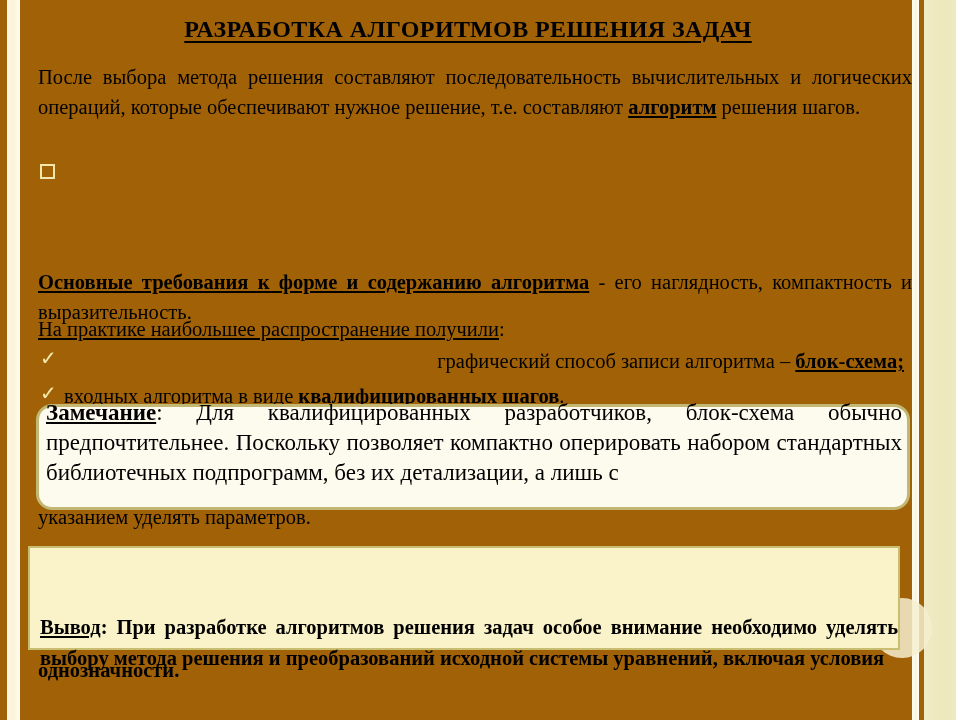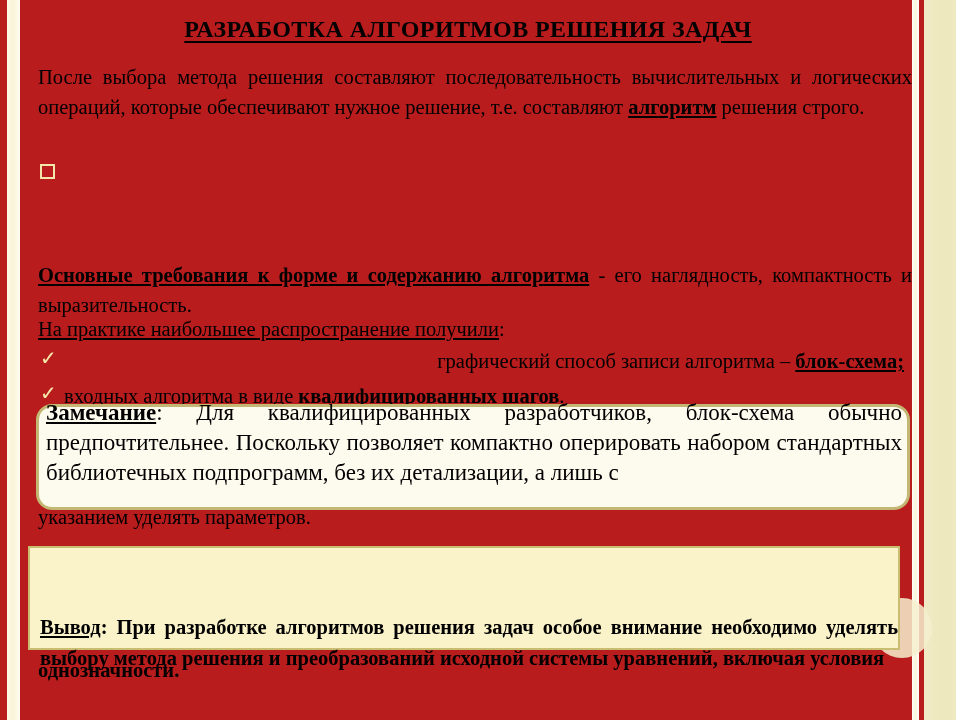--- a/index.html
+++ b/index.html
@@ -21,7 +21,7 @@
   .slide {
     position: absolute;
     inset: 0;
-    background: #b91c1c;
+    background: #a16207;
   }
   .band-left {
     position: absolute;

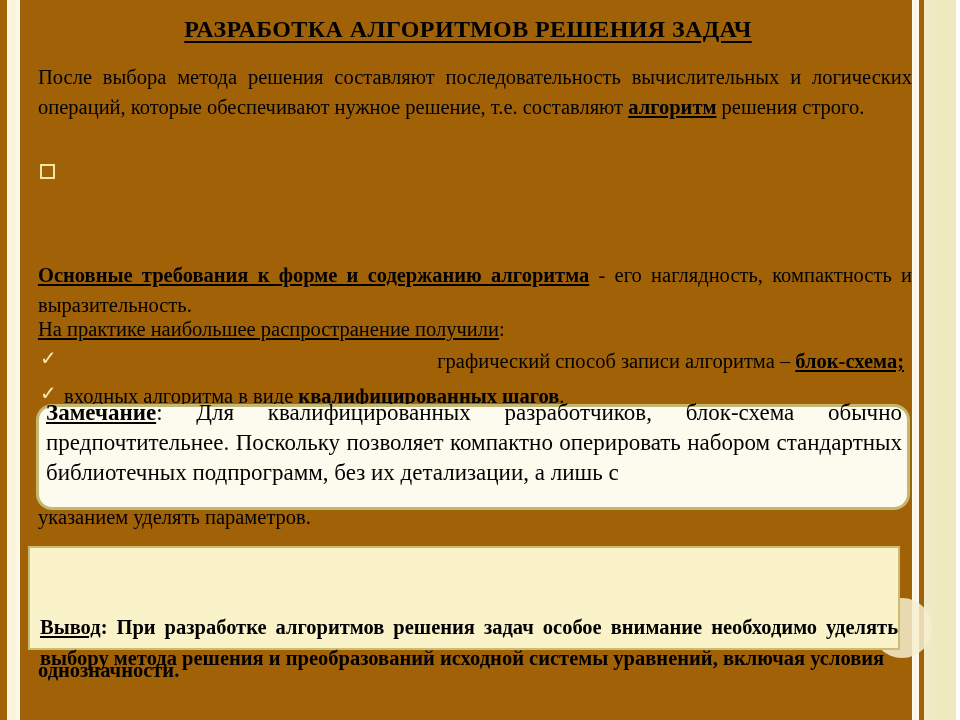--- a/index.html
+++ b/index.html
@@ -204,7 +204,7 @@
     <div class="slide-title">РАЗРАБОТКА  АЛГОРИТМОВ РЕШЕНИЯ ЗАДАЧ </div>
 
     <div class="body-block last-line-normal" style="top:62px;">
-      <span>После выбора метода решения составляют последовательность вычислительных и логических операций, которые обеспечивают нужное решение, т.е. составляют </span><span class="bold-ul">алгоритм</span><span> решения строго.</span>
+      <span>После выбора метода решения составляют последовательность вычислительных и логических операций, которые обеспечивают нужное решение, т.е. составляют </span><span class="bold-ul">алгоритм</span><span> решения шагов.</span>
     </div>
 
     <div class="sq-bullet" style="top:164px;"></div>

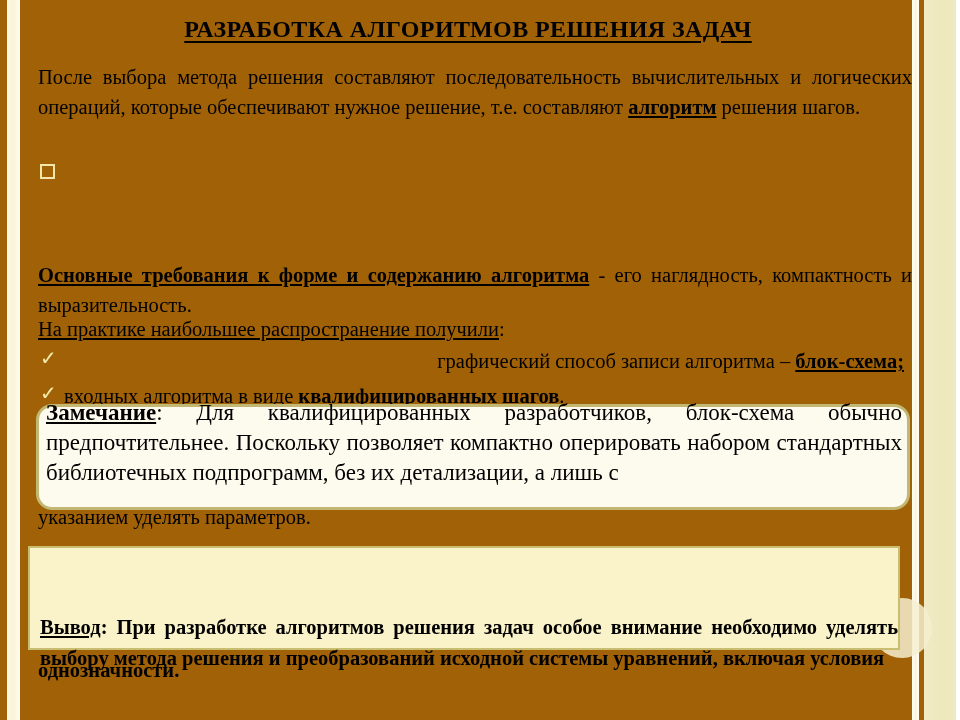--- a/index.html
+++ b/index.html
@@ -209,7 +209,7 @@
 
     <div class="sq-bullet" style="top:164px;"></div>
 
-    <div class="body-block last-line-normal" style="top:260px;">
+    <div class="body-block last-line-normal" style="top:267px;">
       <span class="bold-ul">Основные требования к форме и содержанию алгоритма</span><span> - его наглядность, компактность и выразительность.</span>
     </div>
 

